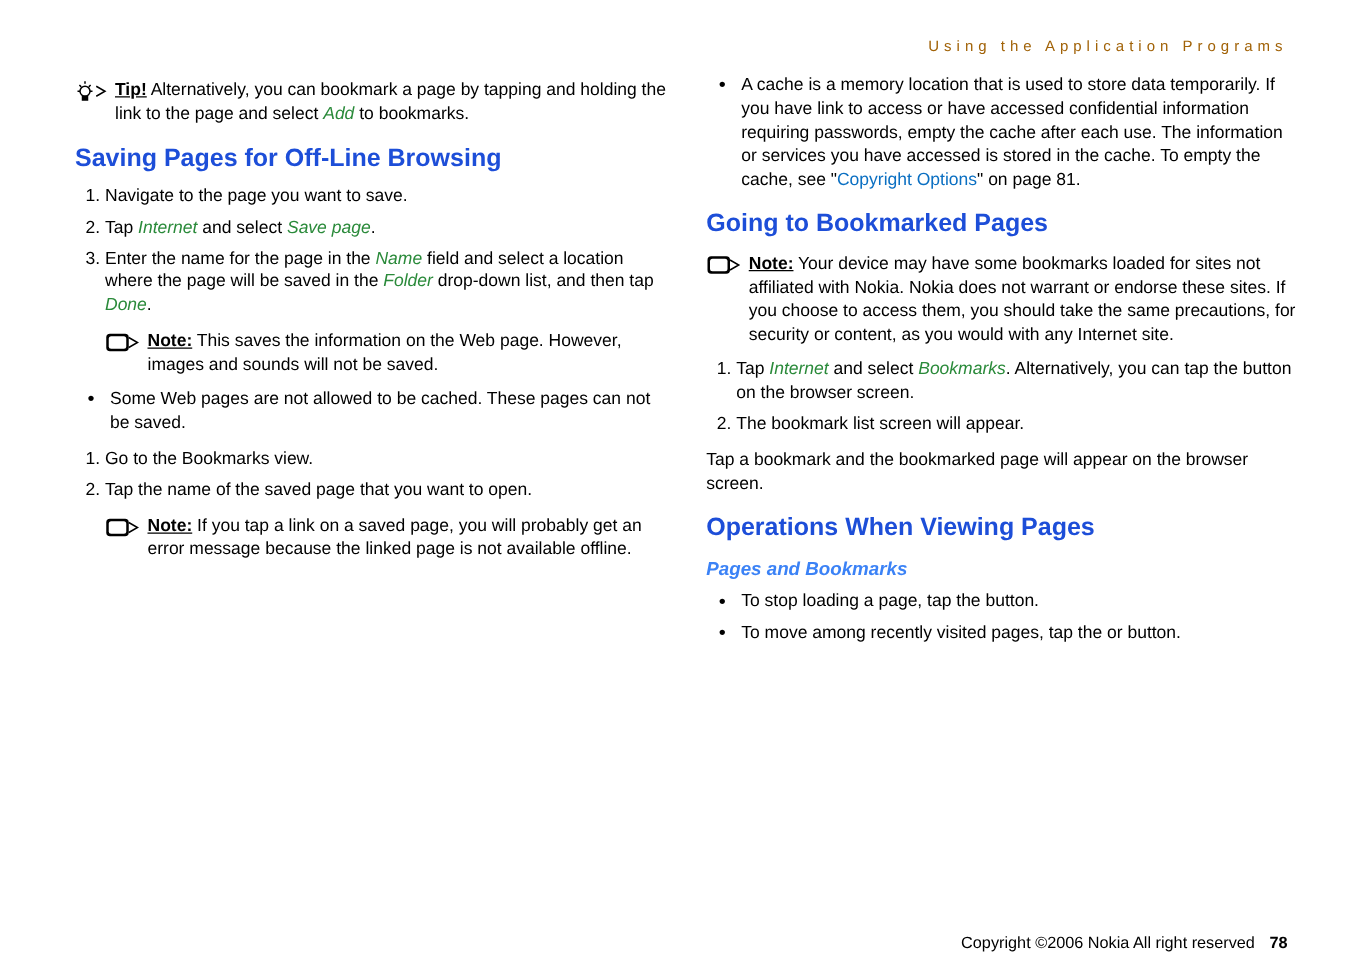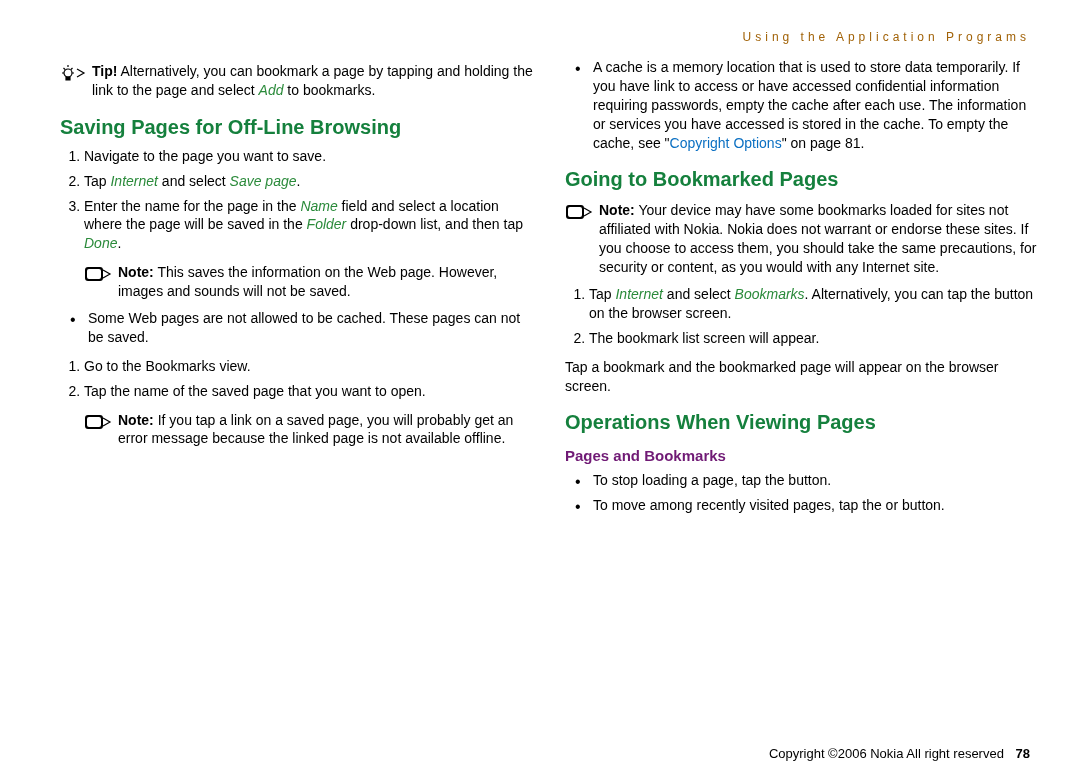--- a/index.html
+++ b/index.html
@@ -98,6 +98,7 @@
   }
   .bold {
     font-weight: bold;
+    text-decoration: underline;
   }
   .footer {
     position: absolute;

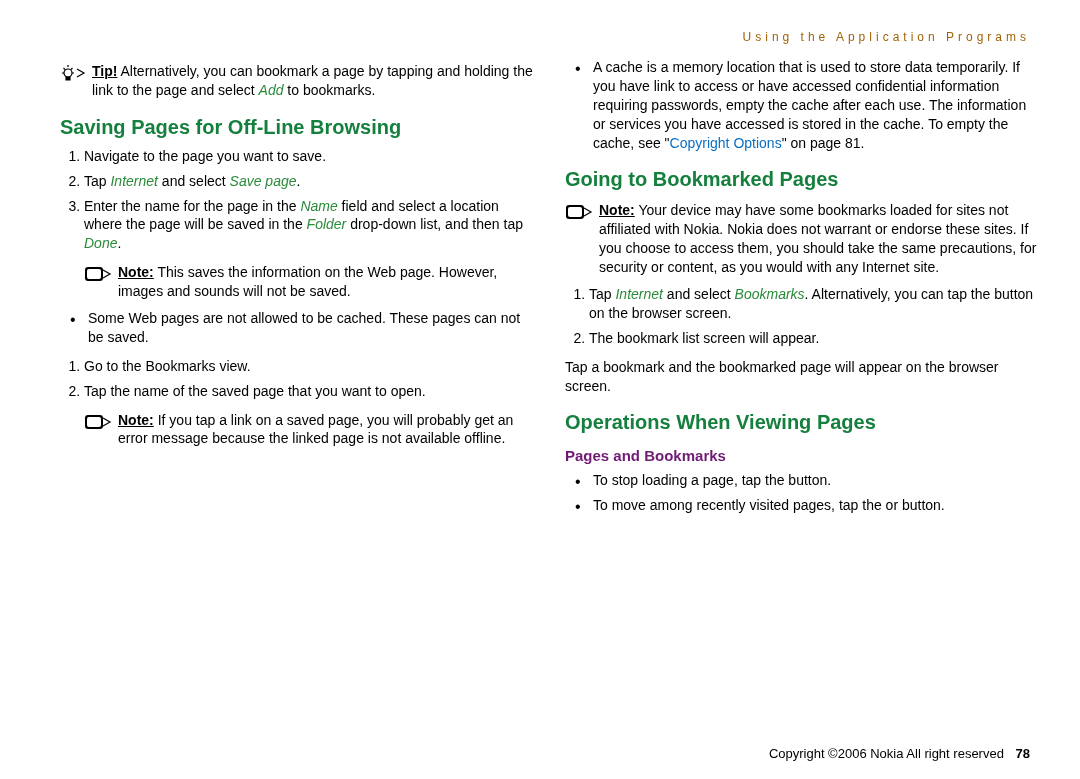--- a/index.html
+++ b/index.html
@@ -35,7 +35,7 @@
     line-height: 1.35;
   }
   h2 {
-    color: #15803d;
+    color: #1d4ed8;
     font-size: 20px;
     font-weight: bold;
     margin: 14px 0 6px 0;

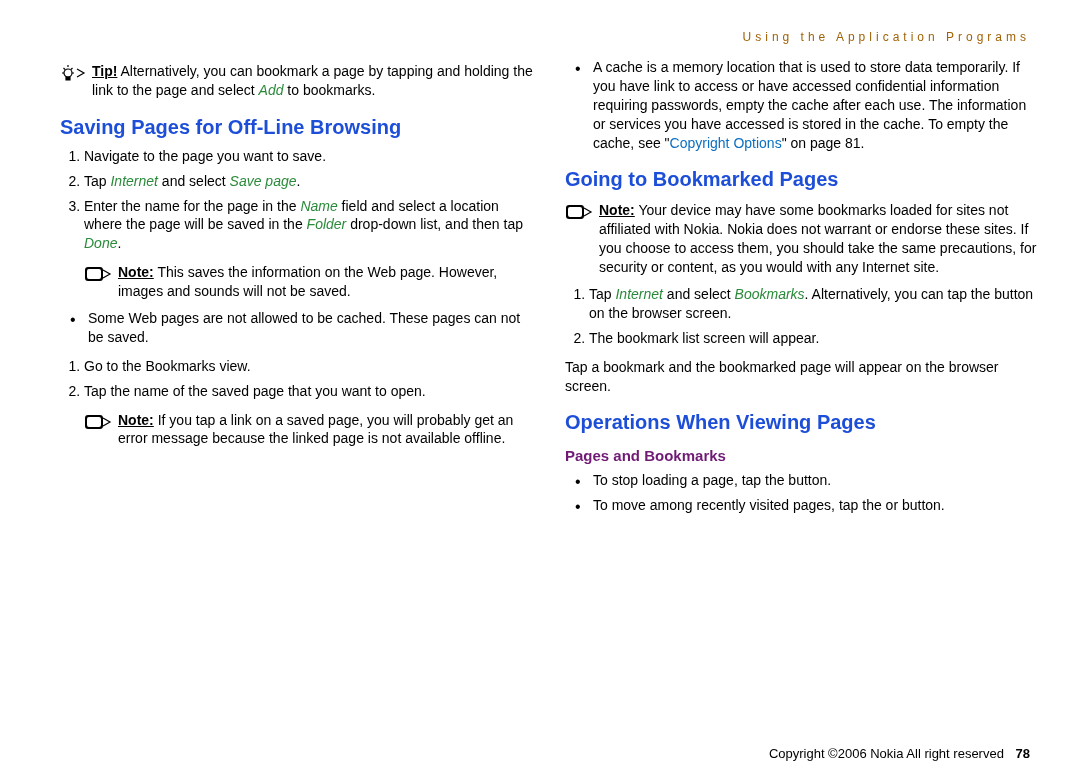--- a/index.html
+++ b/index.html
@@ -41,10 +41,11 @@
     margin: 14px 0 6px 0;
   }
   h3 {
-    color: #701a75;
+    color: #3b82f6;
     font-size: 15px;
     font-weight: bold;
     margin: 10px 0 4px 0;
+    font-style: italic;
   }
   ol {
     margin: 4px 0 10px 0;

